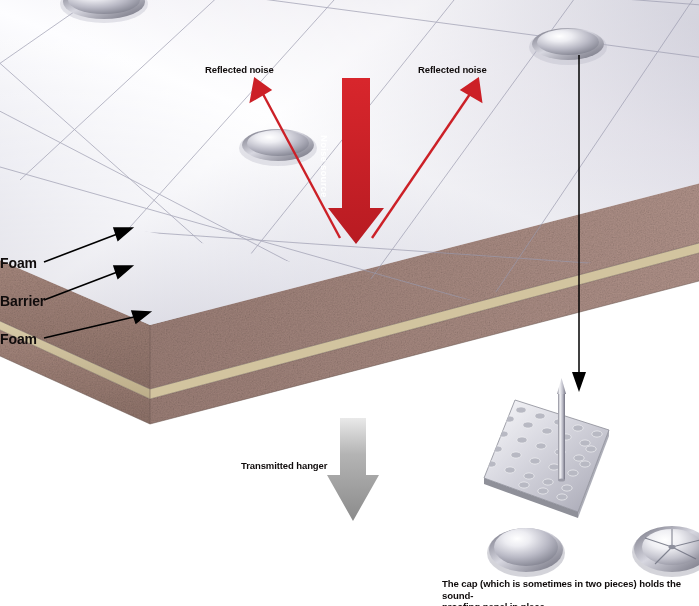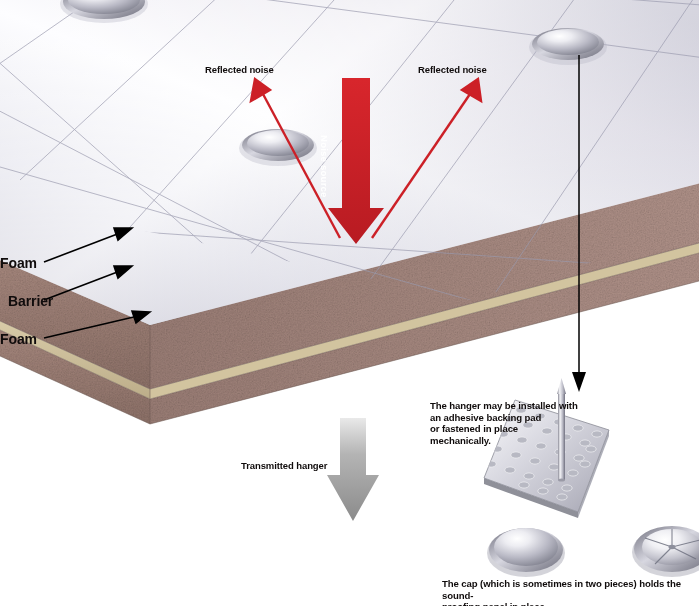--- a/index.html
+++ b/index.html
@@ -25,7 +25,7 @@
   .lbl-body{font-size:9.6px;font-weight:700;line-height:1.22;}
 
   #lbl-foam-top{left:0px;top:255px;}
-  #lbl-barrier{left:0px;top:293px;padding-left:8px;}
+  #lbl-barrier{left:0px;top:293px;}
   #lbl-foam-bottom{left:0px;top:331px;}
 
   #lbl-reflected-left{left:205px;top:65px;}

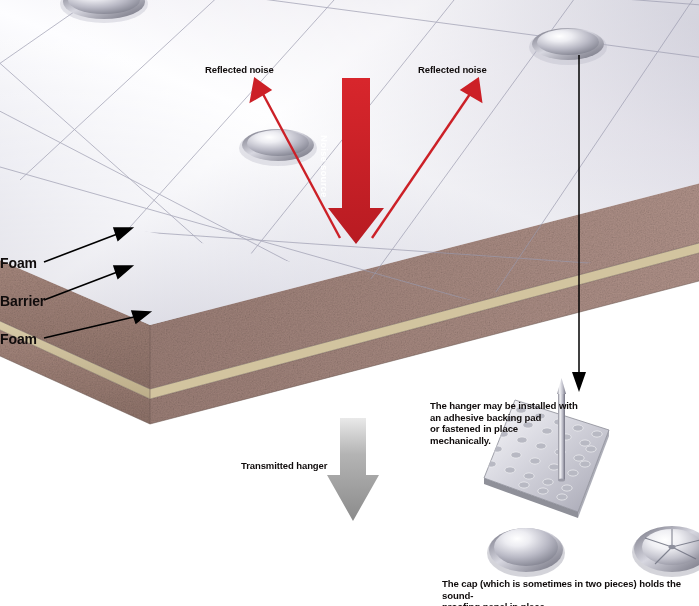--- a/index.html
+++ b/index.html
@@ -326,10 +326,6 @@
 
   <div class="lbl lbl-sm" id="lbl-transmitted">Transmitted hanger</div>
 
-  <div class="lbl lbl-body" id="lbl-hanger-note">The hanger may be installed with
-an adhesive backing pad
-or fastened in place
-mechanically.</div>
 
 
   <div class="lbl lbl-body" id="lbl-cap-note">The cap (which is sometimes in two pieces) holds the sound-

